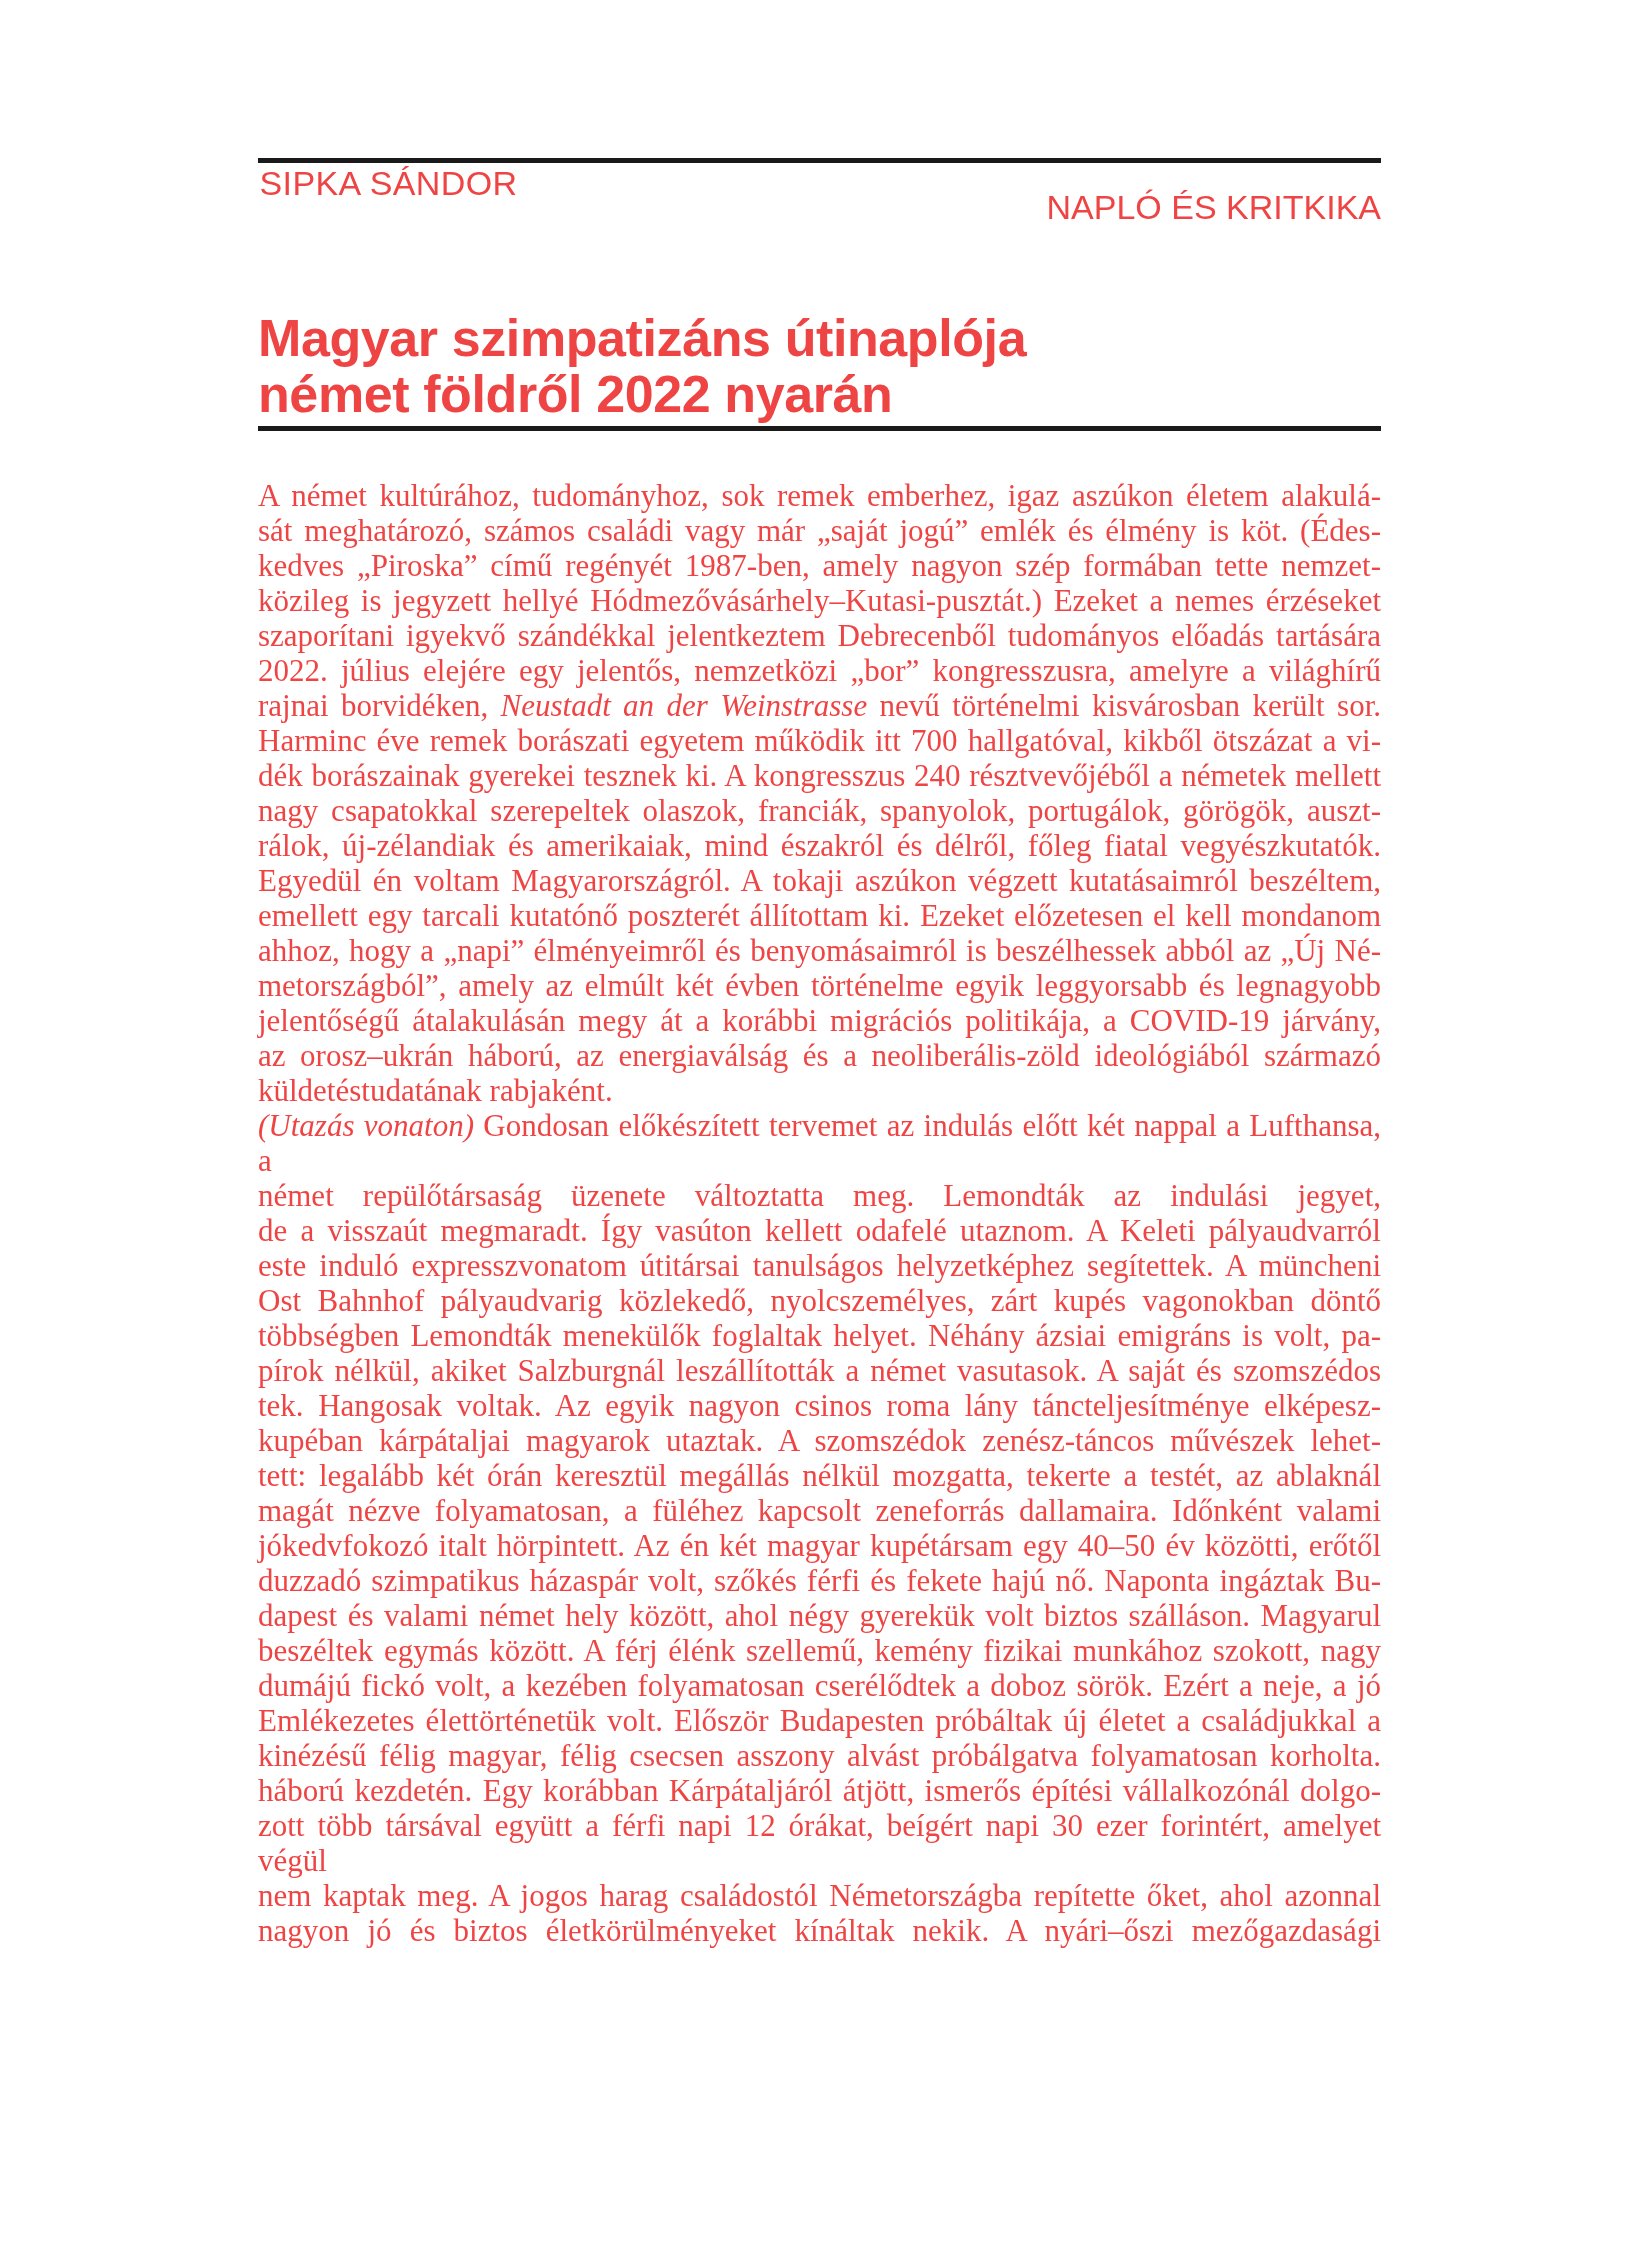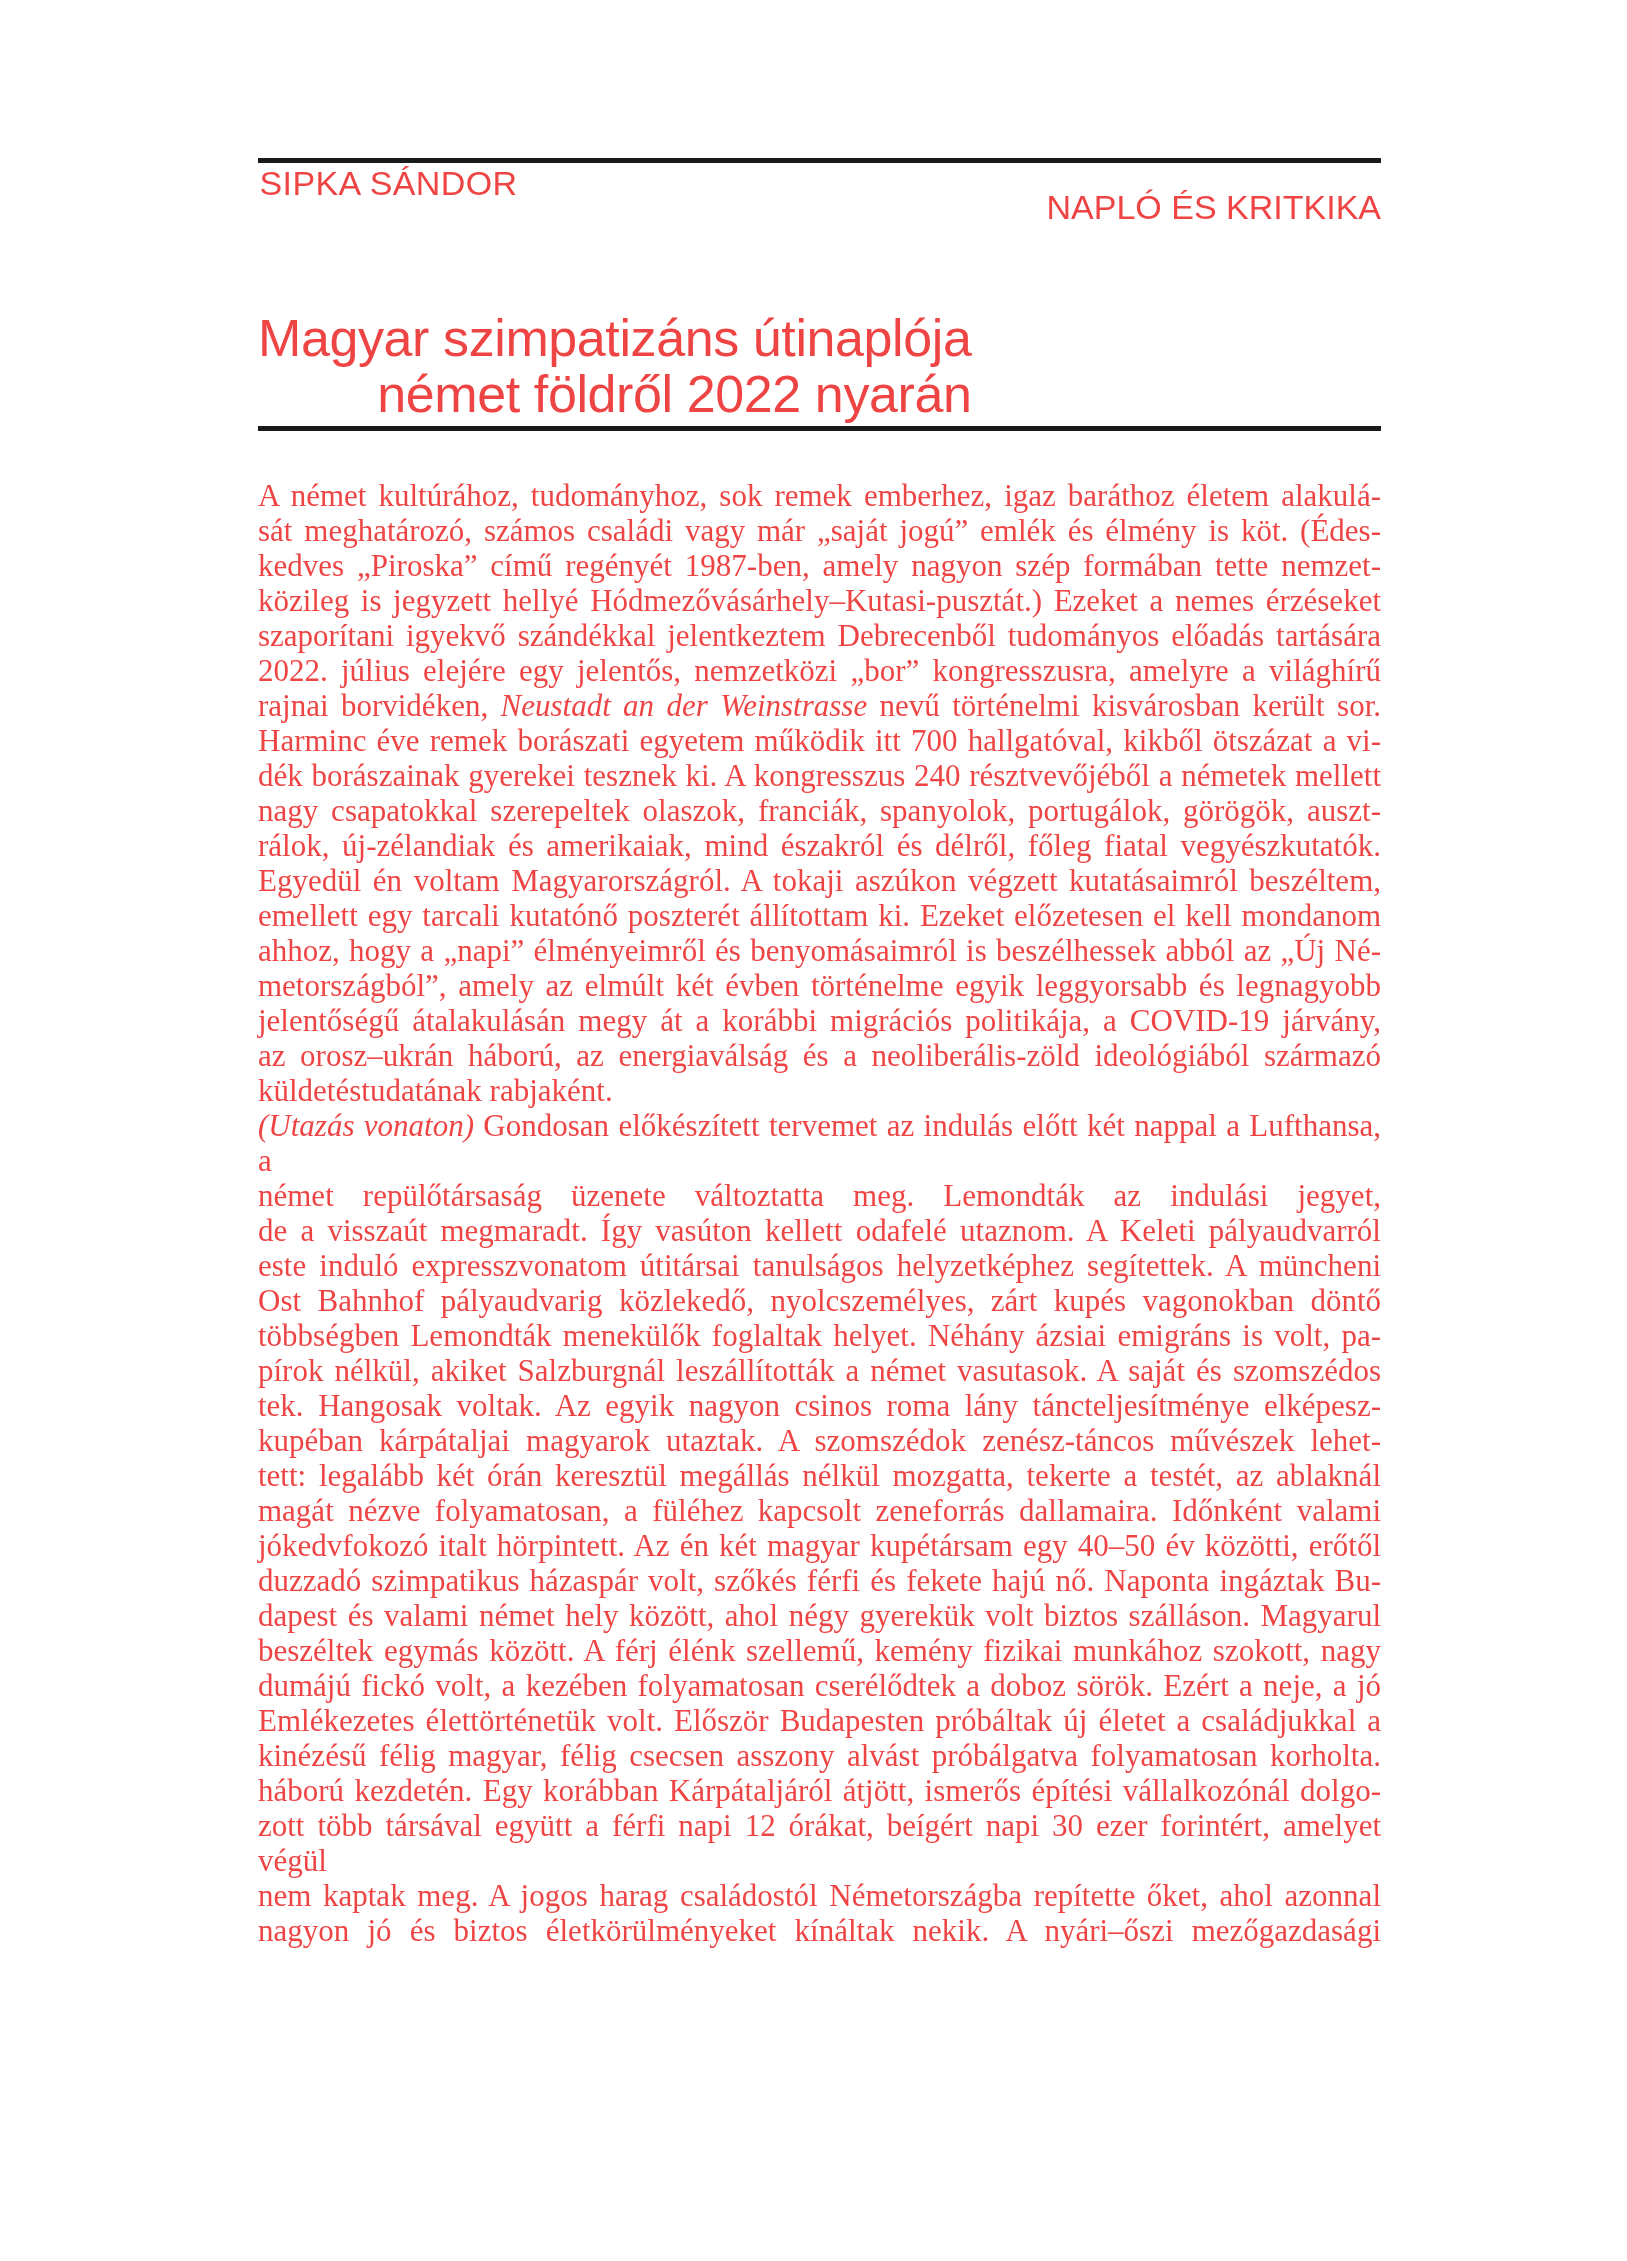--- a/index.html
+++ b/index.html
@@ -52,11 +52,10 @@
     left: 0;
     margin: 0;
     font-family: "Liberation Sans", sans-serif;
-    font-weight: normal;
+    font-weight: bold;
     font-size: 52px;
     line-height: 56px;
     letter-spacing: -0.4px;
-    text-align: right;
   }
   .body-text {
     position: absolute;

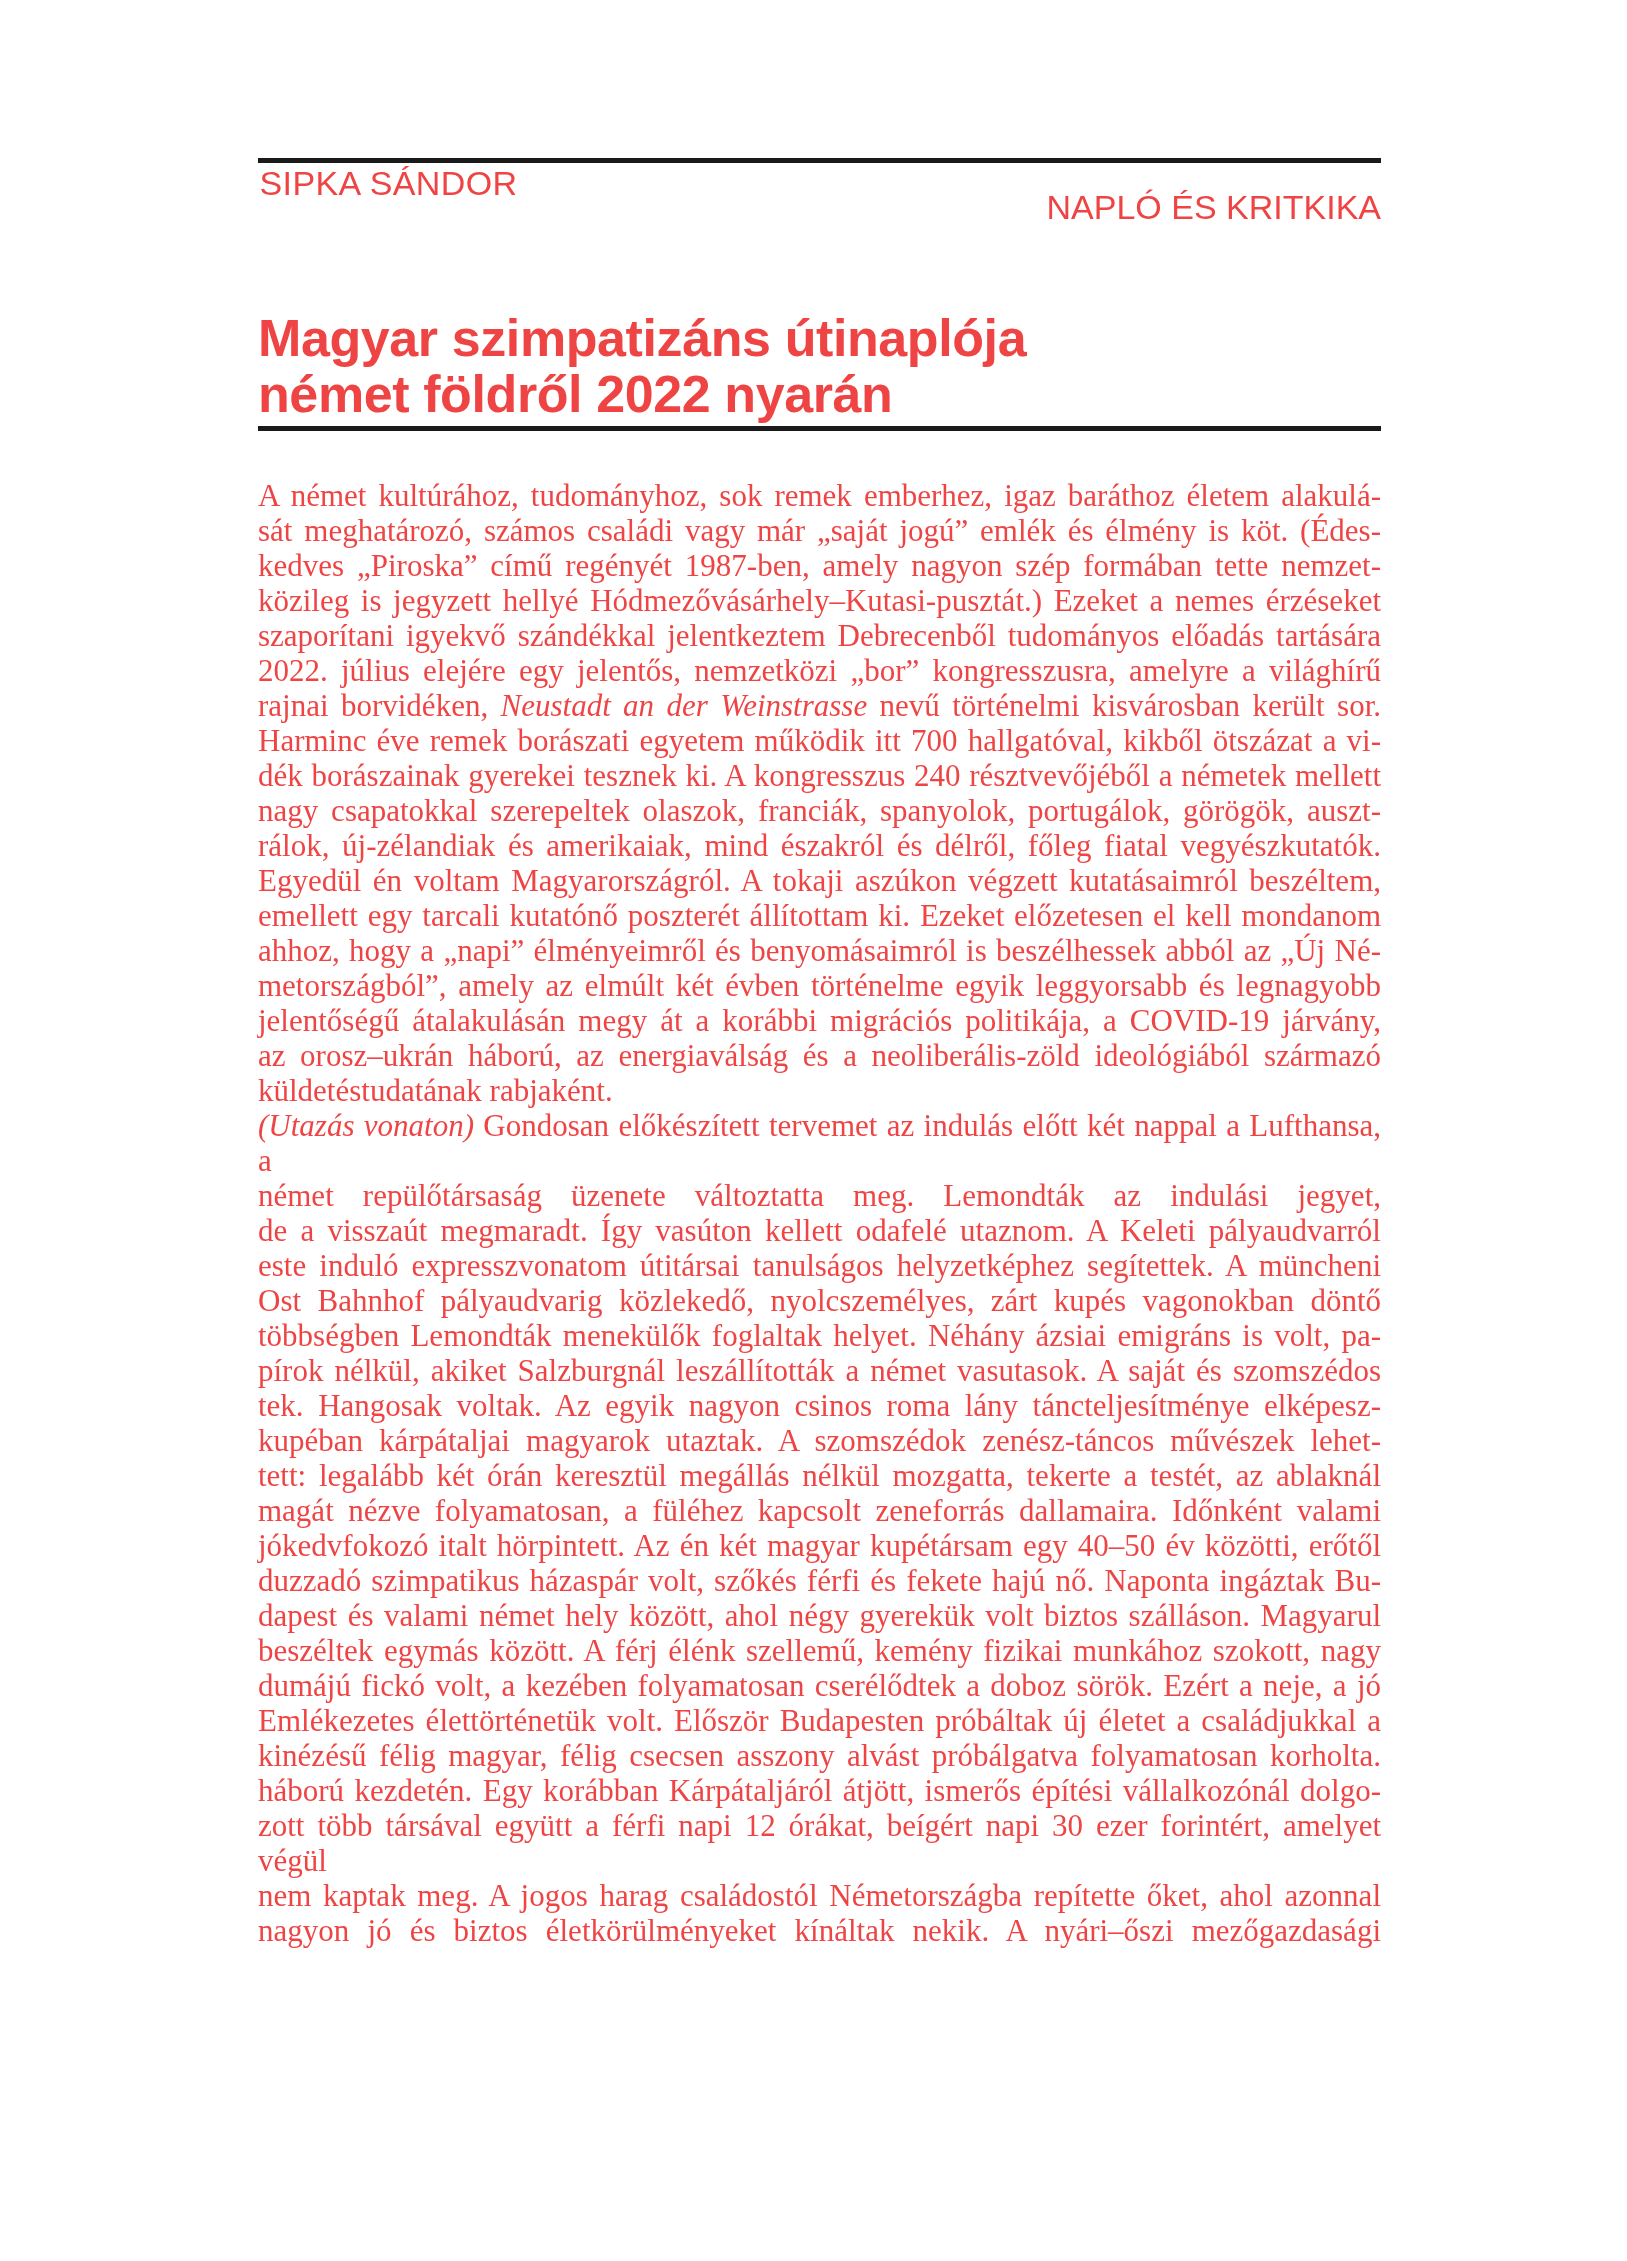--- a/index.html
+++ b/index.html
@@ -92,7 +92,7 @@
     <div class="rule rule-bottom"></div>
     <div class="body-text">
         <div class="paragraph last-line-left">
-          <div class="line">A német kultúrához, tudományhoz, sok remek emberhez, igaz baráthoz életem alakulá-</div>
+          <div class="line">A német kultúrához, tudományhoz, sok remek emberhez, igaz aszúkon életem alakulá-</div>
           <div class="line">sát meghatározó, számos családi vagy már „saját jogú” emlék és élmény is köt. (Édes-</div>
           <div class="line">kedves „Piroska” című regényét 1987-ben, amely nagyon szép formában tette nemzet-</div>
           <div class="line">közileg is jegyzett hellyé Hódmezővásárhely–Kutasi-pusztát.) Ezeket a nemes érzéseket</div>

